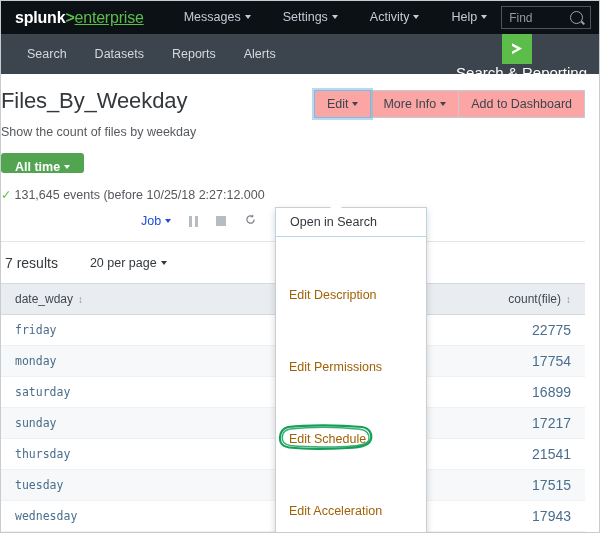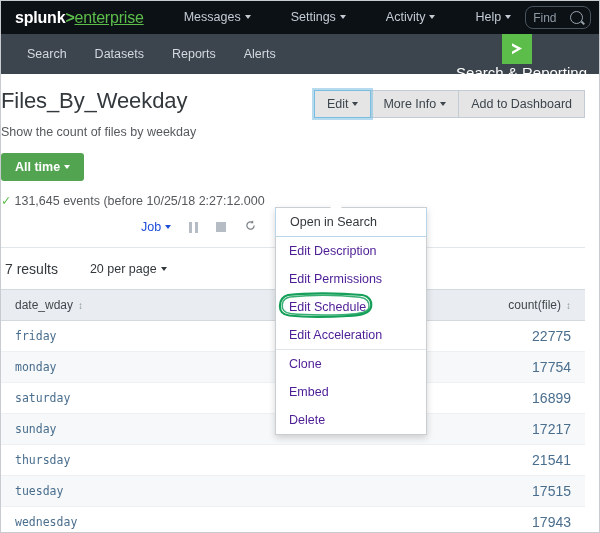--- a/index.html
+++ b/index.html
@@ -44,7 +44,7 @@
     display: flex;
     align-items: center;
     margin-left: 26px;
-    gap: 12px;
+    gap: 4px;
   }
   .topnav-item {
     color: #c3cbd4;

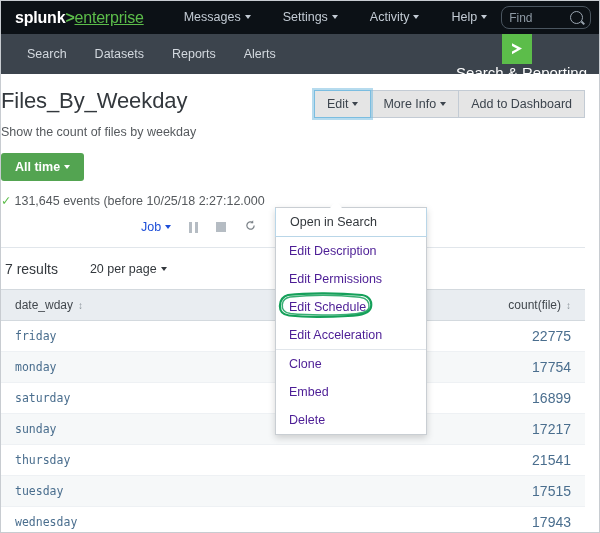--- a/index.html
+++ b/index.html
@@ -71,7 +71,7 @@
     width: 110px;
     height: 23px;
     border: 1px solid #4a555f;
-    border-radius: 8px;
+    border-radius: 0;
     display: flex;
     align-items: center;
     padding: 0 7px;

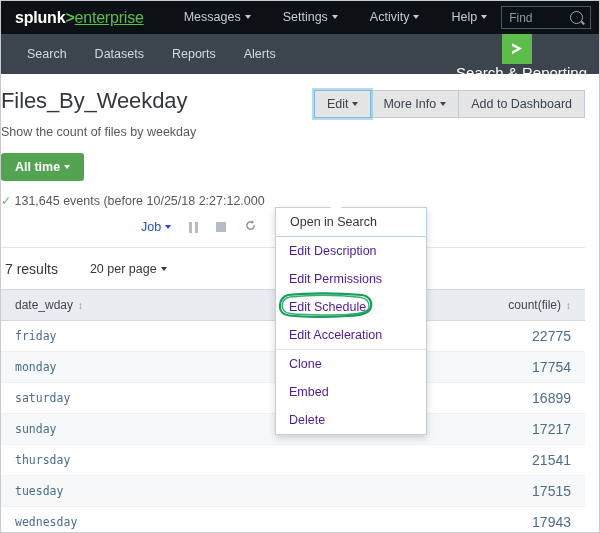--- a/index.html
+++ b/index.html
@@ -180,7 +180,7 @@
     margin-top: 2px;
   }
   .btn {
-    background: #e5e5e5;
+    background: #fca5a5;
     border: 1px solid #c3cbd4;
     color: #3c444d;
     font-size: 12.5px;

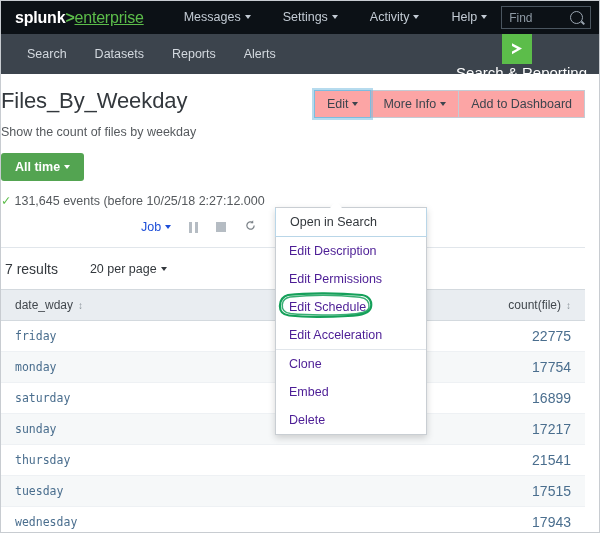--- a/index.html
+++ b/index.html
@@ -211,7 +211,7 @@
     border: 0;
     border-radius: 3px;
     padding: 0 14px;
-    height: 28px;
+    height: 20px;
     line-height: 28px;
     cursor: pointer;
     font-family: "Liberation Sans", sans-serif;

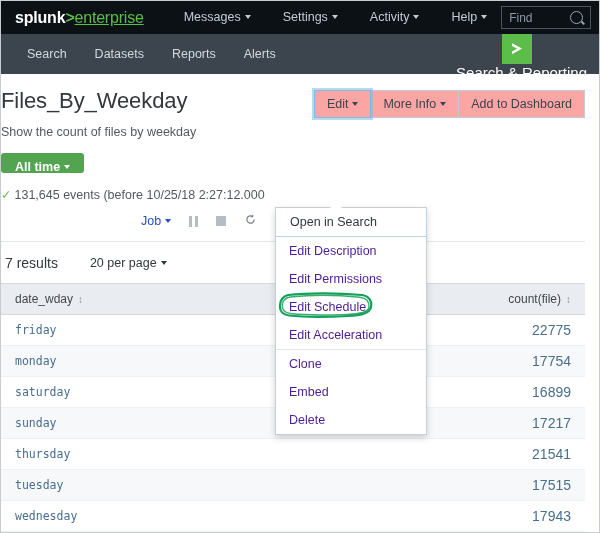--- a/index.html
+++ b/index.html
@@ -326,11 +326,12 @@
   }
   .dd-item {
     font-size: 12.5px;
-    color: #4c1d95;
+    color: #a16207;
     padding: 7px 0 7px 13px;
     cursor: pointer;
     white-space: nowrap;
     position: relative;
+    margin-top: 44px;
   }
   .dd-item.first {
     color: #33383d;

